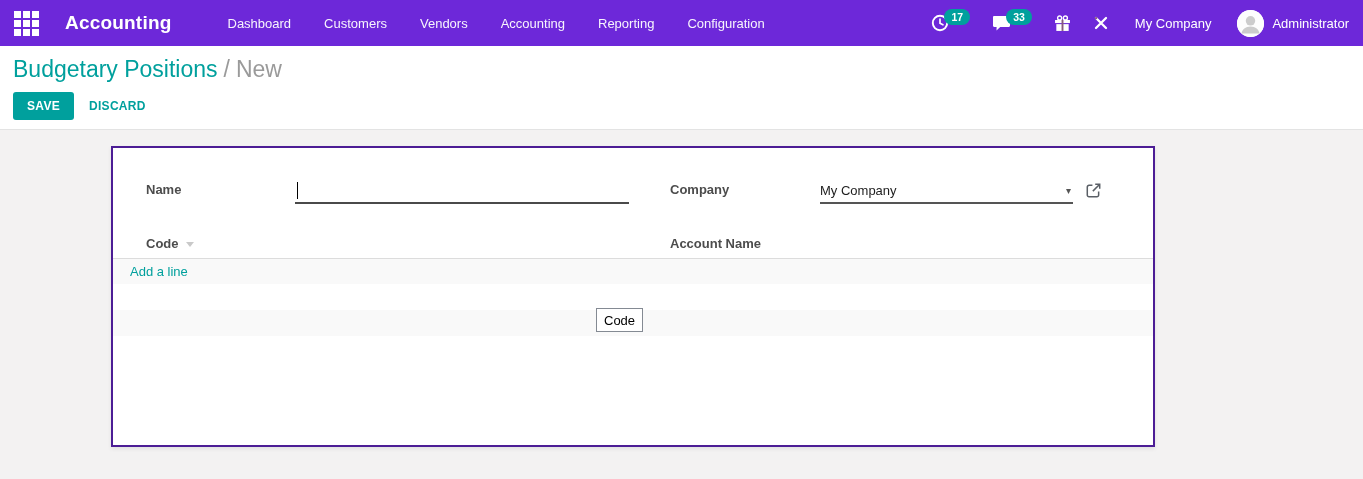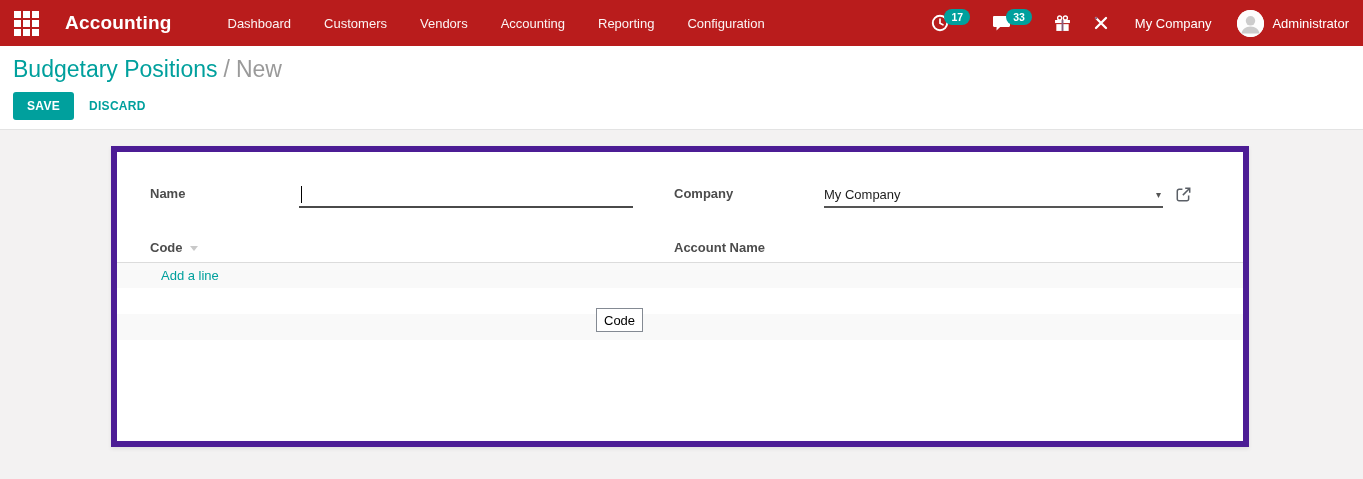--- a/index.html
+++ b/index.html
@@ -6,7 +6,7 @@
   html, body { width: 1363px; height: 479px; font-family: "Liberation Sans", sans-serif; background: #fff; position: relative; overflow: hidden; }
 
   
-  .navbar { height: 46px; background: #b91c1c; display: flex; align-items: center; color: #fff; padding: 0 14px 0 12px; }
+  .navbar { height: 46px; background: #6d28d9; display: flex; align-items: center; color: #fff; padding: 0 14px 0 12px; }
   .apps-btn { width: 28px; height: 26px; display: grid; grid-template-columns: repeat(3, 7px); grid-template-rows: repeat(3, 7px); gap: 2px; align-content: center; justify-content: center; cursor: pointer; margin-right: 25px; }
   .apps-btn i { background: #fff; display: block; }
   .brand { font-size: 19px; font-weight: bold; letter-spacing: .2px; margin-right: 56px; }

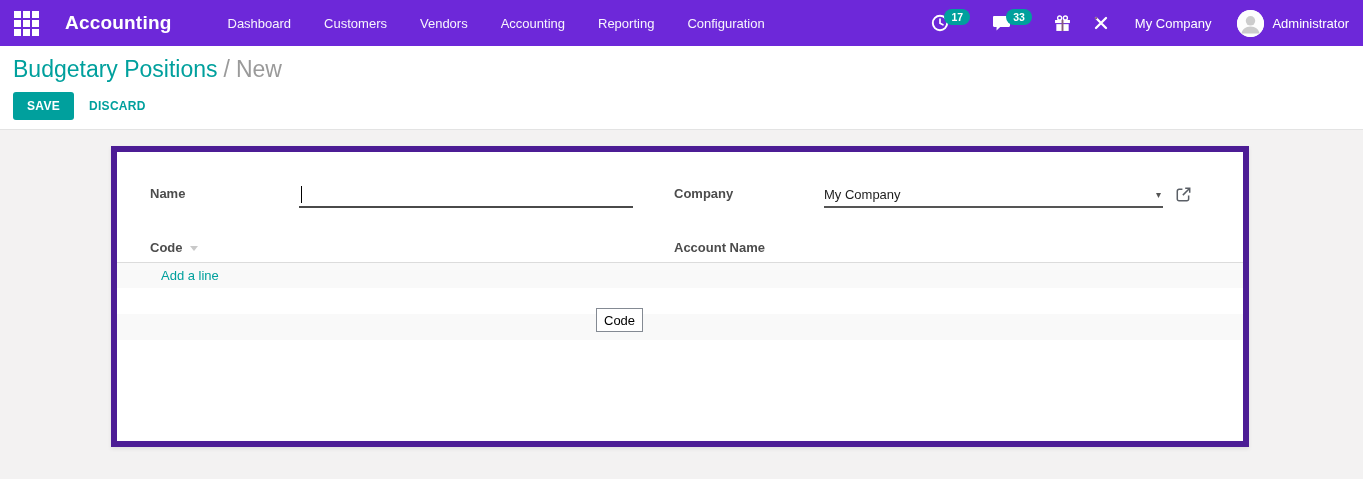--- a/index.html
+++ b/index.html
@@ -32,7 +32,7 @@
 
   
   .content { background: #f3f2f2; height: 349px; padding-top: 16px; }
-  .sheet { width: 1138px; height: 301px; margin-left: 111px; background: #fff; border: 6px solid #4c1d95; box-shadow: 0 2px 4px rgba(0,0,0,.08); }
+  .sheet { width: 1044px; height: 301px; margin-left: 111px; background: #fff; border: 2px solid #4c1d95; box-shadow: 0 2px 4px rgba(0,0,0,.08); }
   .form-row { display: flex; padding-top: 30px; }
   .fcol-left { width: 557px; display: flex; }
   .fcol-right { flex: 1; display: flex; }

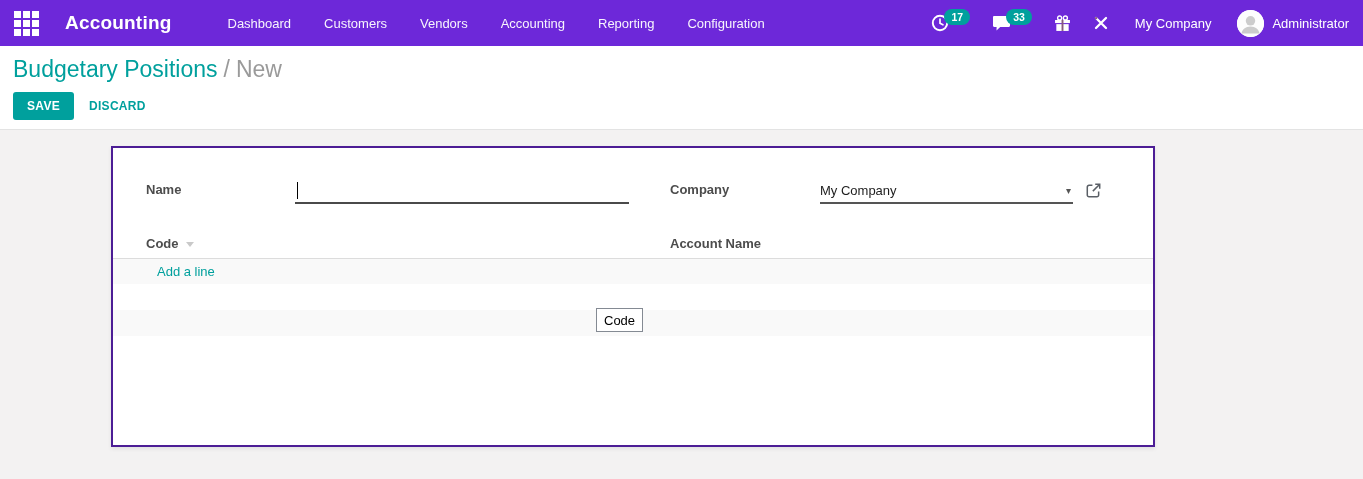--- a/index.html
+++ b/index.html
@@ -60,7 +60,7 @@
   table.accounts td { height: 26px; }
   tr.r-odd { background: #f9f9f9; }
   tr.r-even { background: #fff; }
-  .add-line { color: #00a09d; text-decoration: none; cursor: pointer; padding-left: 44px; display: inline-block; }
+  .add-line { color: #00a09d; text-decoration: none; cursor: pointer; padding-left: 17px; display: inline-block; }
 
   
   .ui-tooltip { position: absolute; left: 596px; top: 308px; min-width: 42px; height: 24px; background: #fff; border: 1px solid #848a93; display: flex; align-items: center; justify-content: center; font-size: 13px; color: #000; padding: 0 7px; z-index: 10; }

